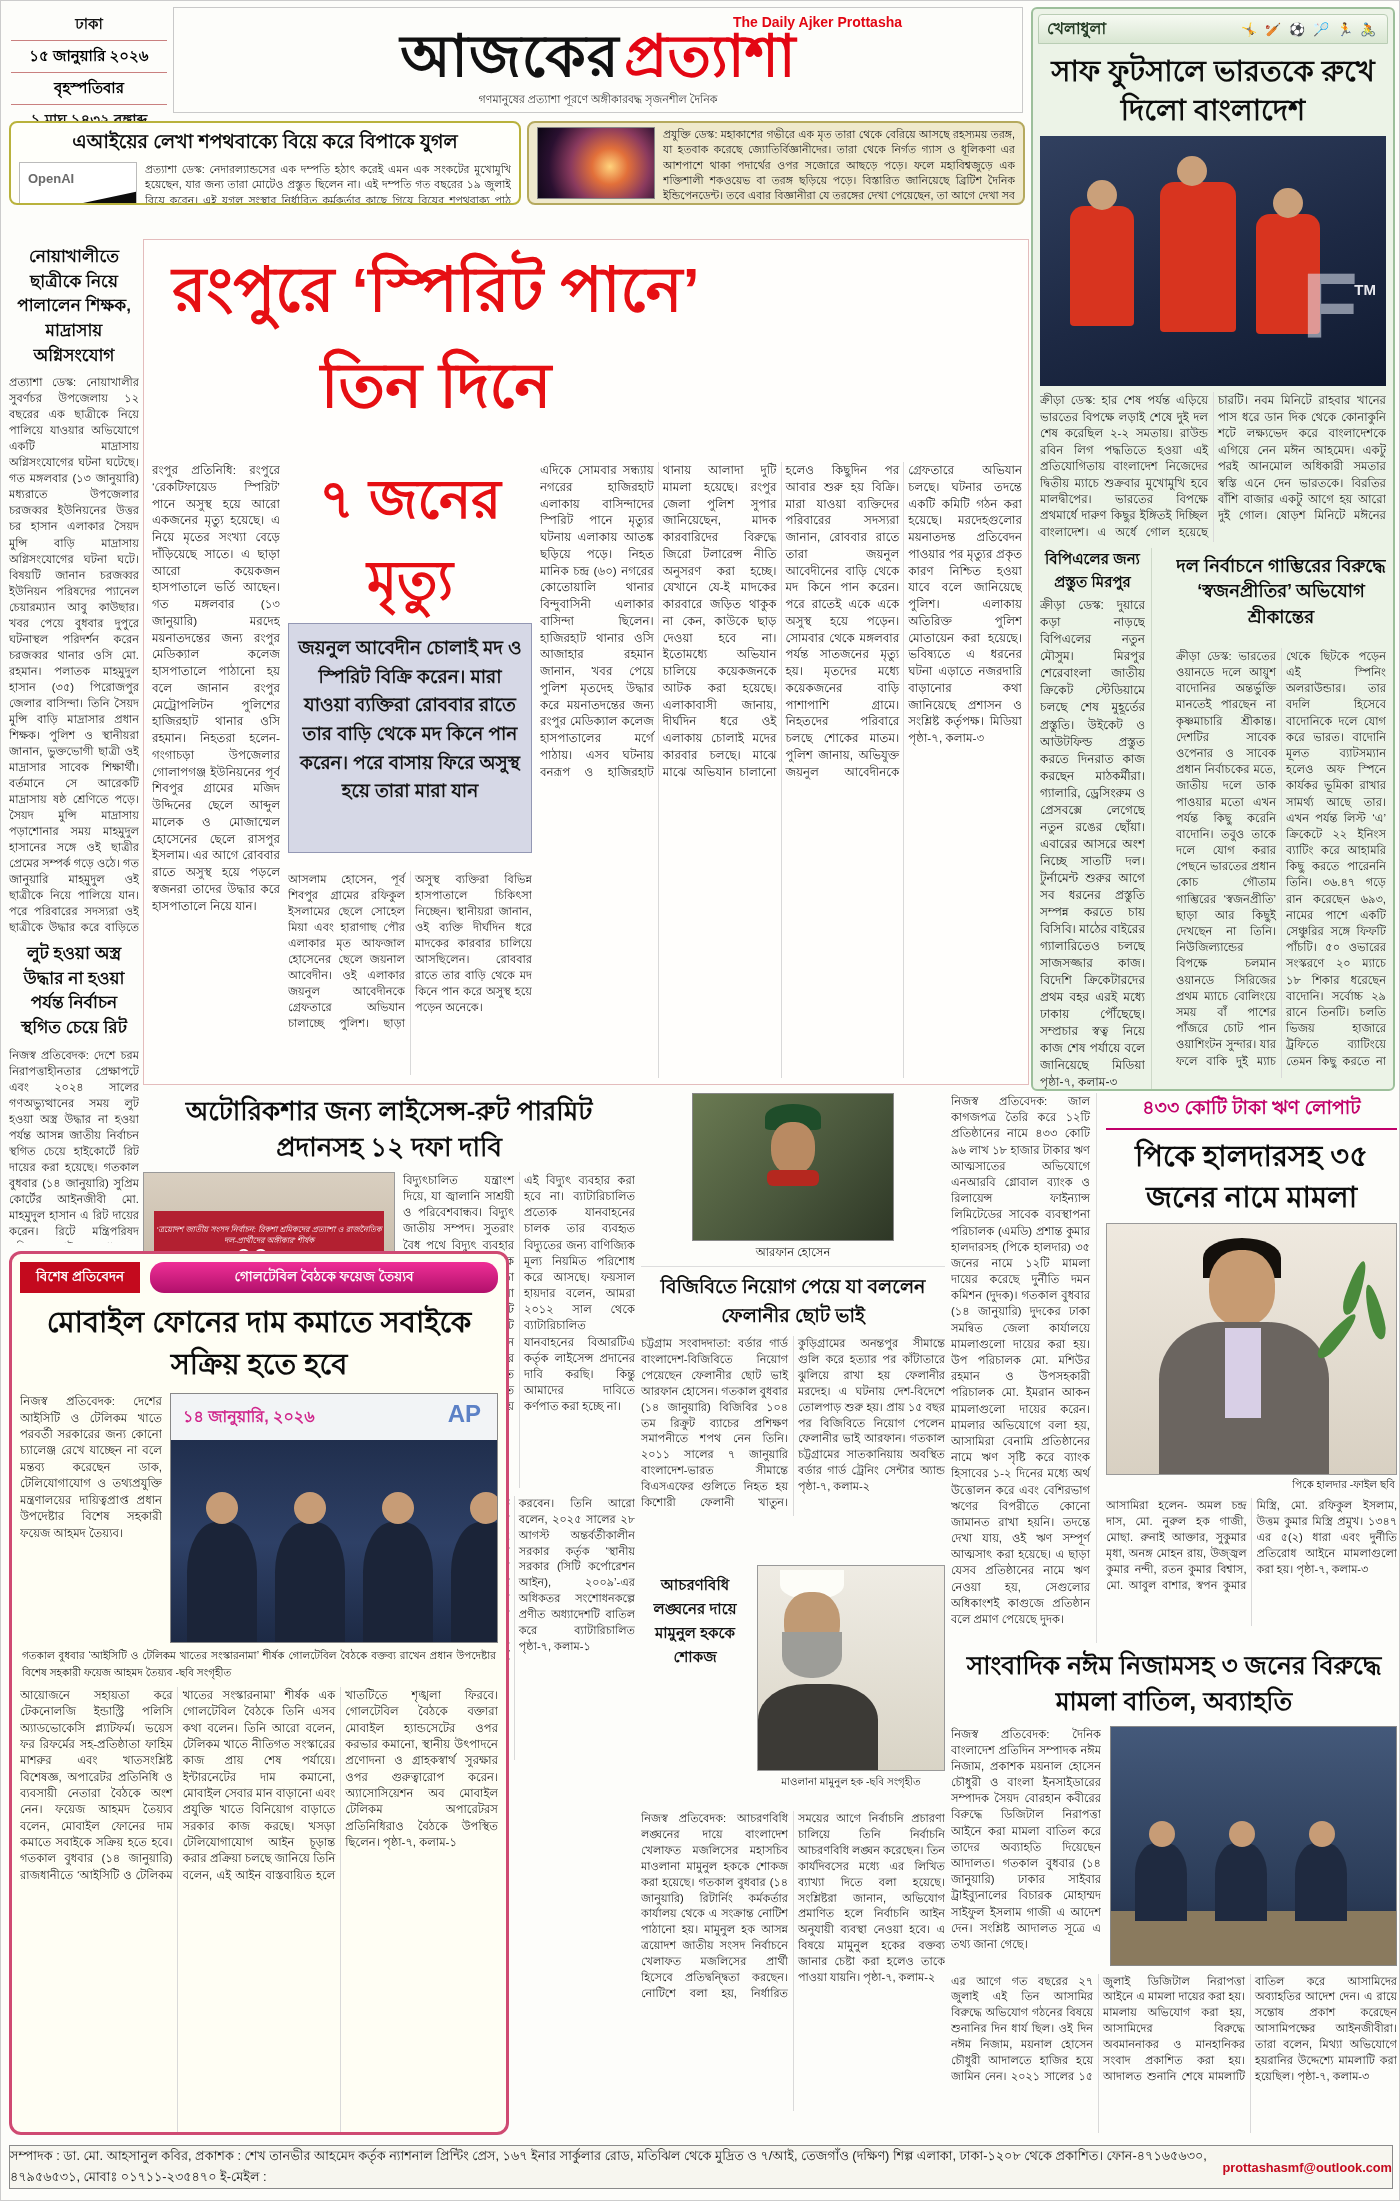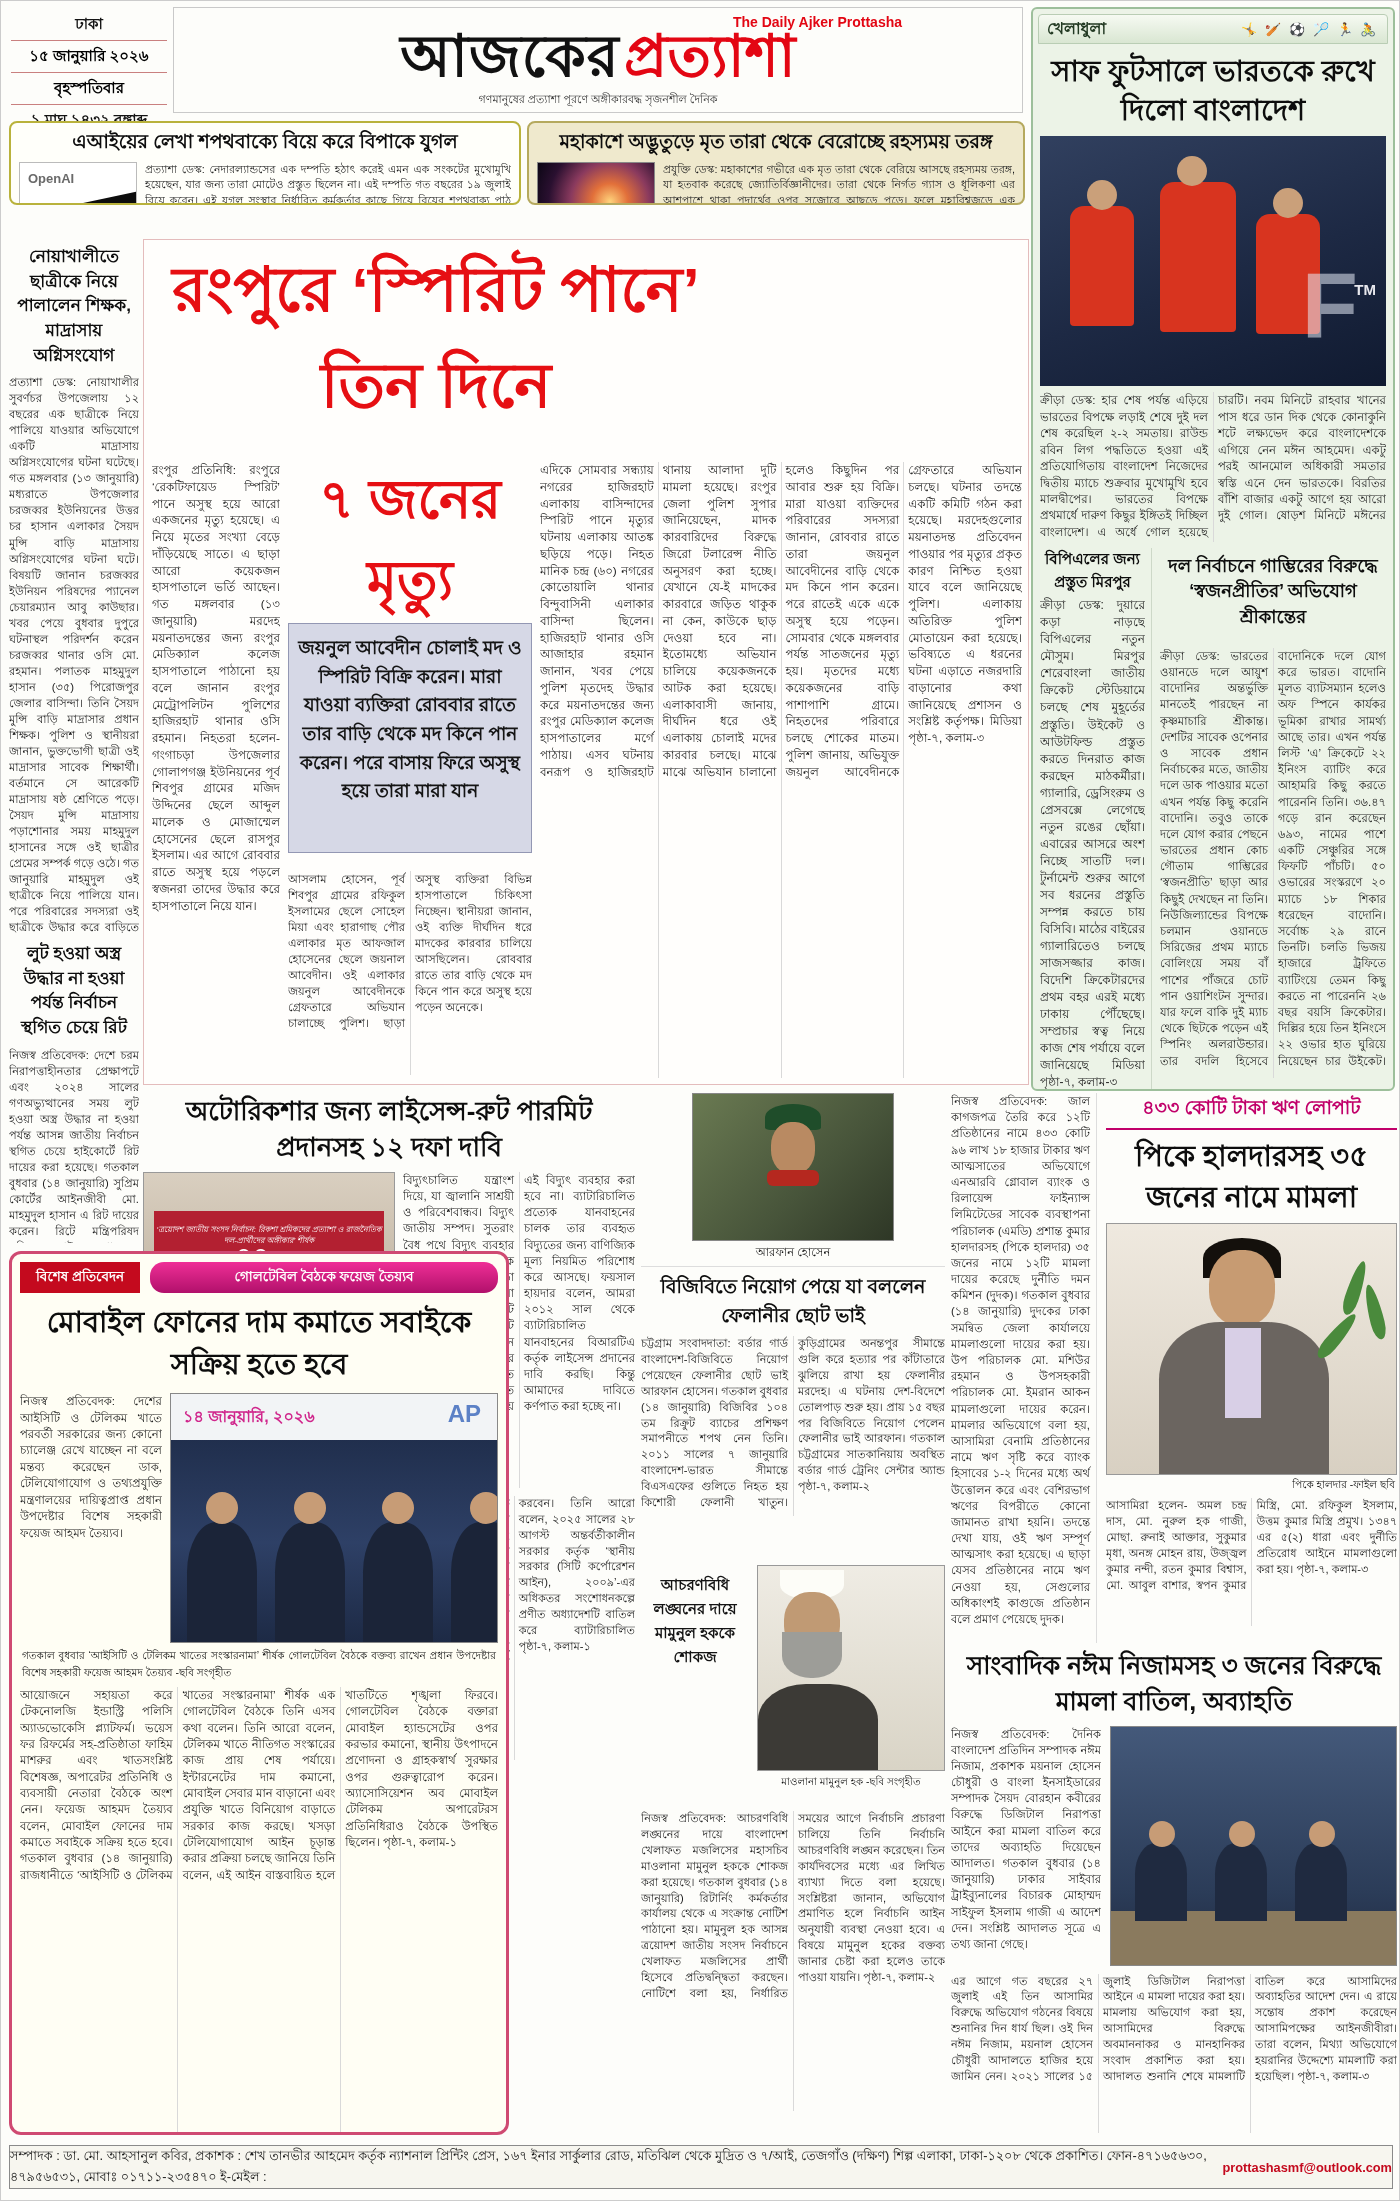--- a/index.html
+++ b/index.html
@@ -213,7 +213,6 @@
   </div>
 
   <div id="spacebox" class="abs topbox">
-    <h2 class="story-h">মহাকাশে অদ্ভুতুড়ে মৃত তারা থেকে বেরোচ্ছে রহস্যময় তরঙ্গ</h2>
     <div class="trow">
       <div class="timg" id="nebula-img"></div>
       <div class="tbody jtext">প্রযুক্তি ডেস্ক: মহাকাশের গভীরে এক মৃত তারা থেকে বেরিয়ে আসছে রহস্যময় তরঙ্গ, যা হতবাক করেছে জ্যোতির্বিজ্ঞানীদের। তারা থেকে নির্গত গ্যাস ও ধূলিকণা এর আশপাশে থাকা পদার্থের ওপর সজোরে আছড়ে পড়ে। ফলে মহাবিশ্বজুড়ে এক শক্তিশালী শকওয়েভ বা তরঙ্গ ছড়িয়ে পড়ে। বিস্তারিত জানিয়েছে ব্রিটিশ দৈনিক ইন্ডিপেনডেন্ট। তবে এবার বিজ্ঞানীরা যে তরঙ্গের দেখা পেয়েছেন, তা আগে দেখা সব তরঙ্গ থেকে আলাদা। মৃত তারা থেকে এমন অপূর্ব সুন্দর তরঙ্গ    পৃষ্ঠা-৭, কলাম-১</div>

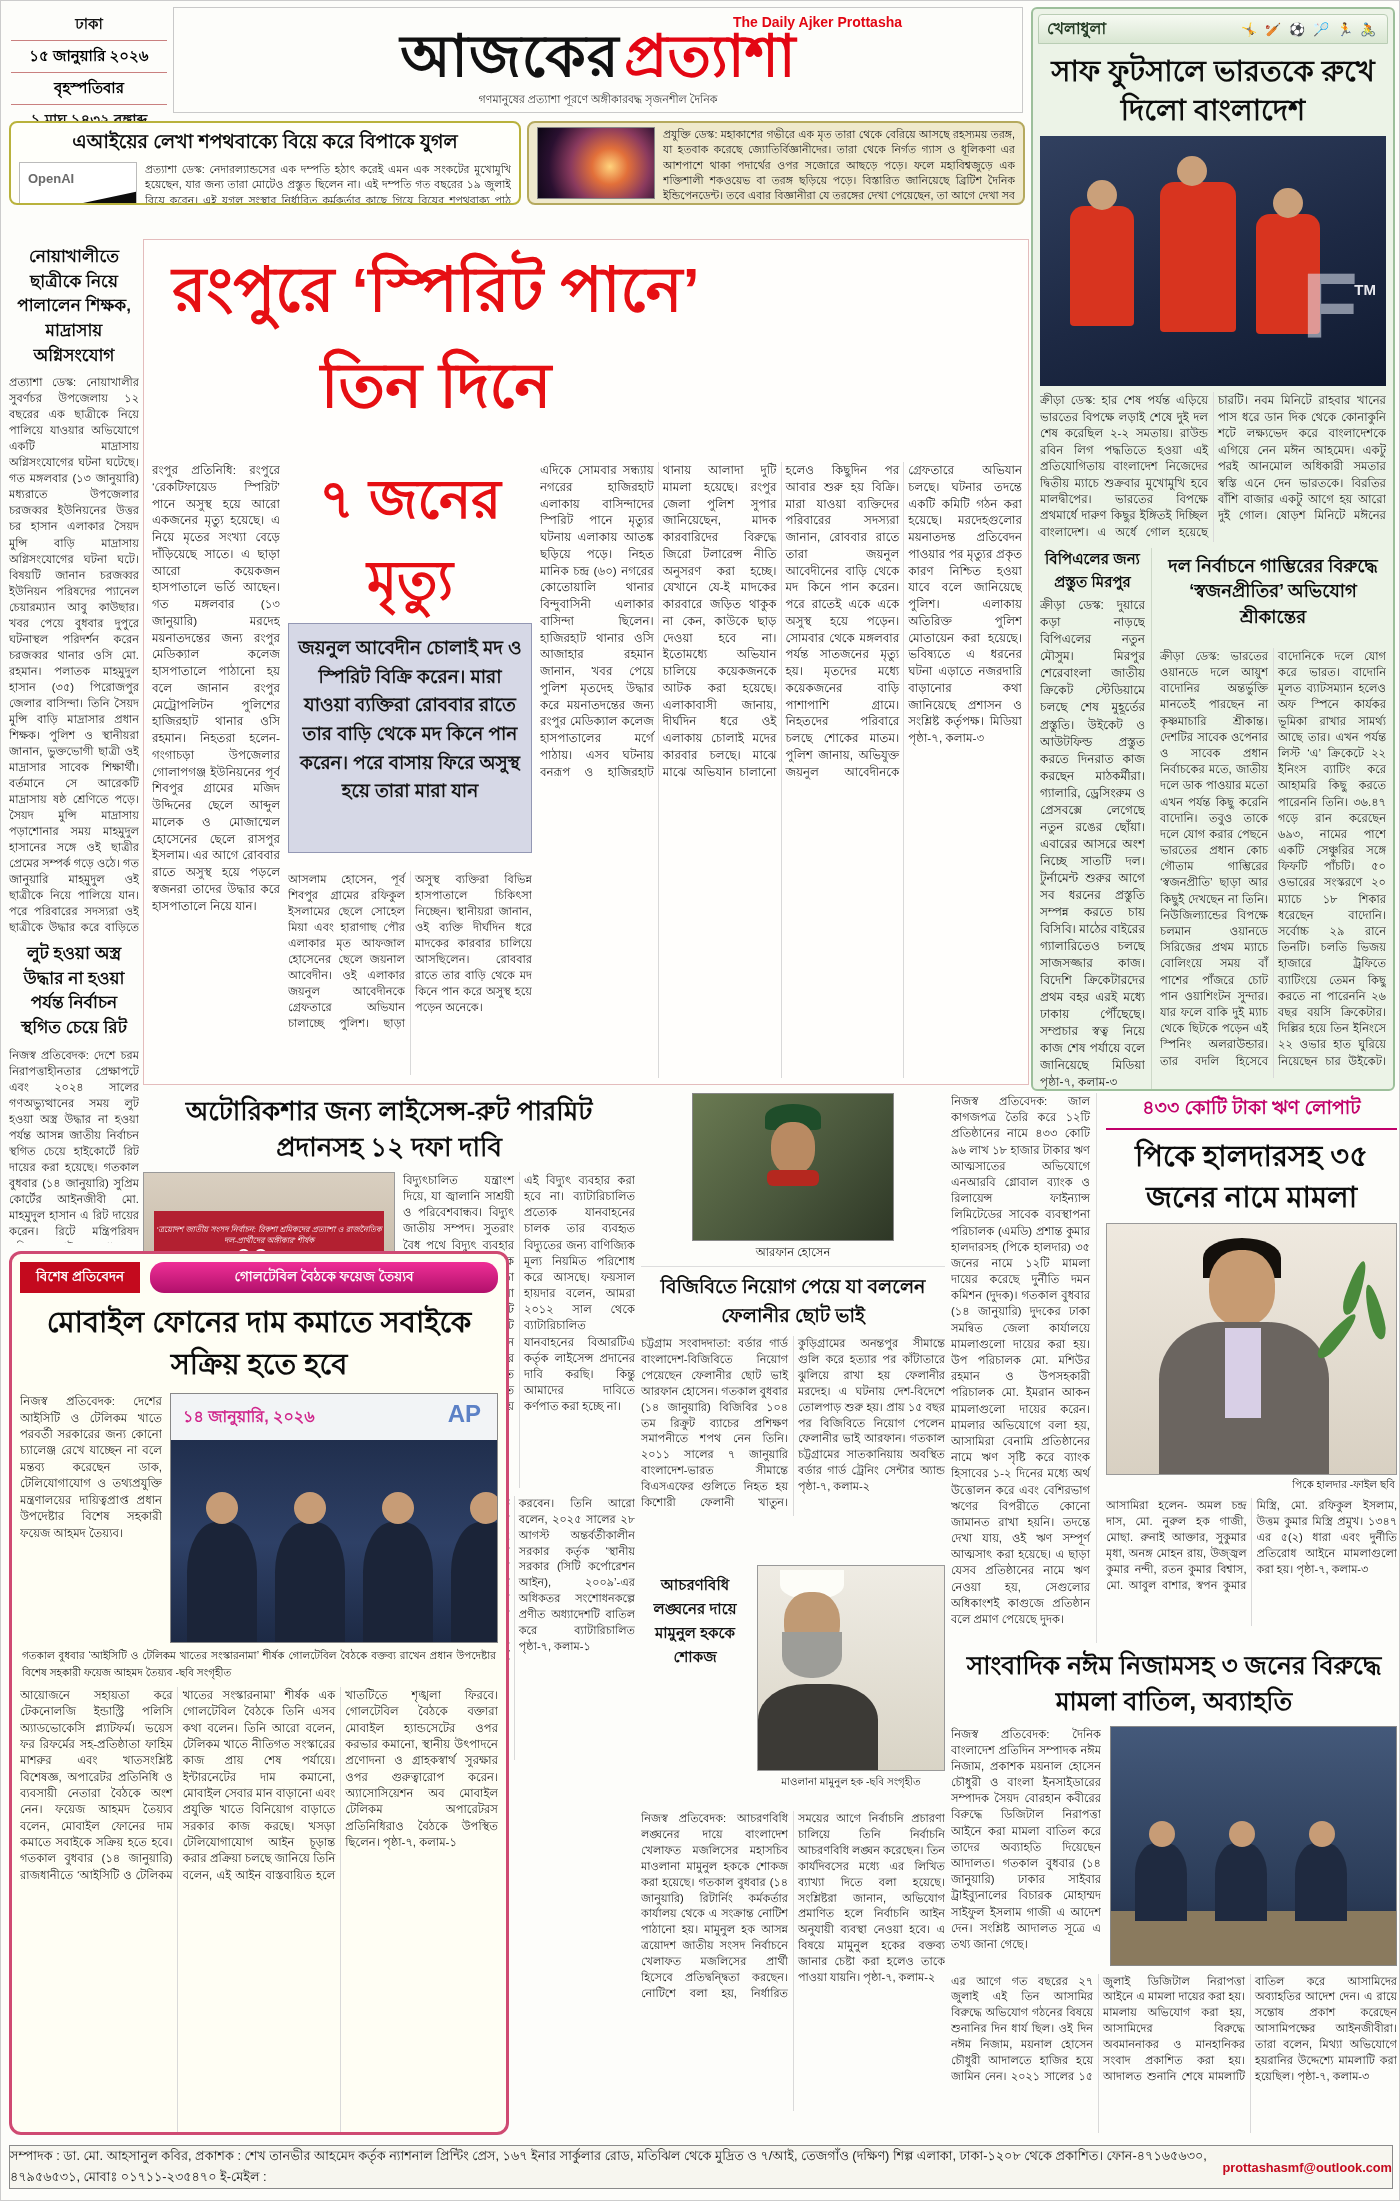--- a/index.html
+++ b/index.html
@@ -65,7 +65,7 @@
   #fp-tm { position:absolute; right:10px; bottom:88px; color:#e8e8ee; font-weight:bold; font-size:15px; }
   #fp-letter { position:absolute; right:28px; bottom:28px; color:rgba(230,235,245,.55); font-size:92px; font-weight:800; }
   #futsal-lead { height:150px; font-size:11.6px; margin:6px 2px; }
-  #sports-bottom { display:flex; gap:8px; margin:2px; height:630px; }
+  #sports-bottom { display:flex; gap:24px; margin:2px; height:630px; }
   #bpl-col { flex:0 0 112px; border-right:1px solid #cdd8c8; padding-right:6px; overflow:hidden; }
   #bpl-h { font-size:15px; line-height:1.5; margin-bottom:4px; }
   #bpl-body { font-size:12px; }

